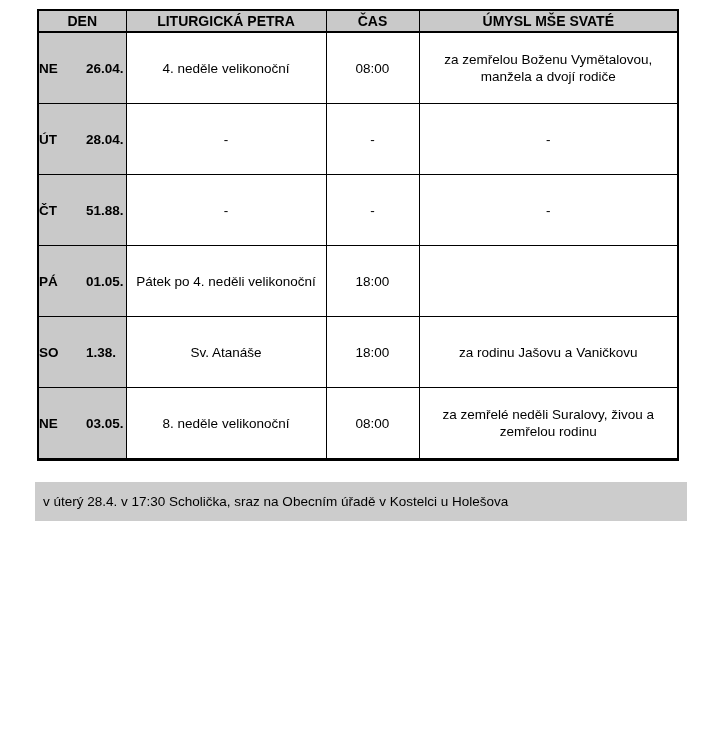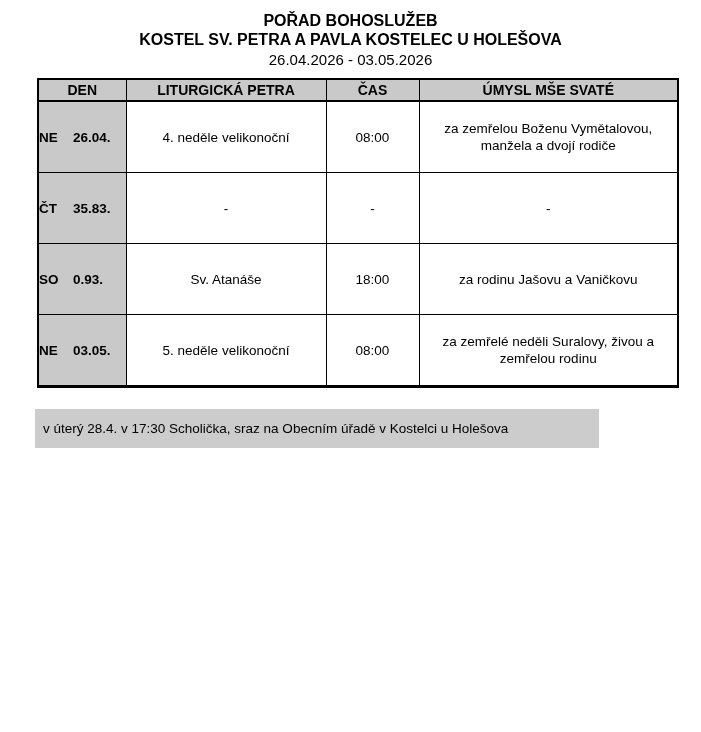--- a/index.html
+++ b/index.html
@@ -96,11 +96,6 @@
 
 <div class="page">
 
-  <div class="doc-header">
-    <div class="doc-title">POŘAD BOHOSLUŽEB</div>
-    <div class="doc-church">KOSTEL SV. PETRA A PAVLA KOSTELEC U HOLEŠOVA</div>
-    <div class="doc-daterange">26.04.2026 - 03.05.2026</div>
-  </div>
 
   <table class="schedule">
     <colgroup>

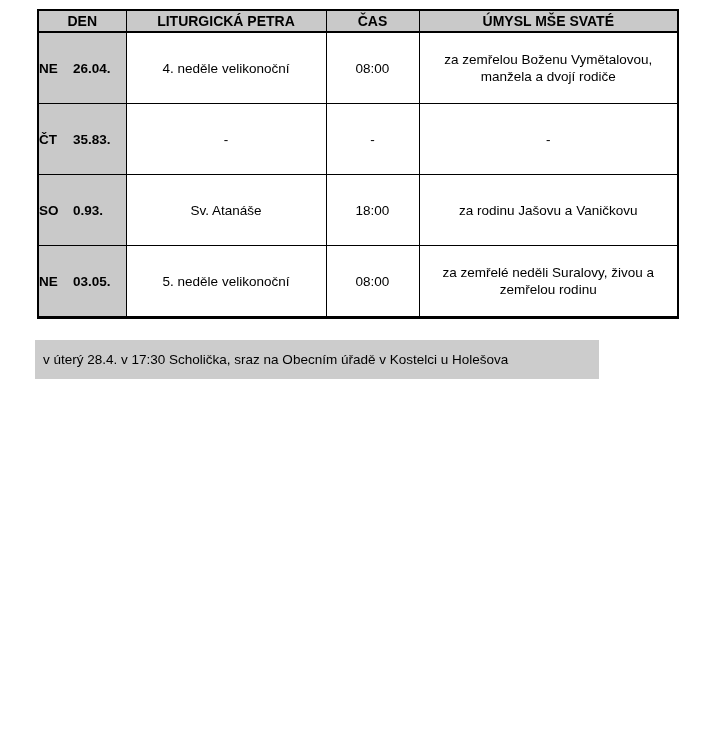--- a/index.html
+++ b/index.html
@@ -76,7 +76,7 @@
     text-align: left;
   }
   .day-abbr { display: inline-block; min-width: 25px; }
-  .day-date { display: inline-block; margin-left: 9px; }
+  .day-date { display: inline-block; margin-left: 22px; }
   td.lit-cell, td.int-cell { padding: 2px 4px; }
   .footer-note {
     margin: 21px 0 0 35px;

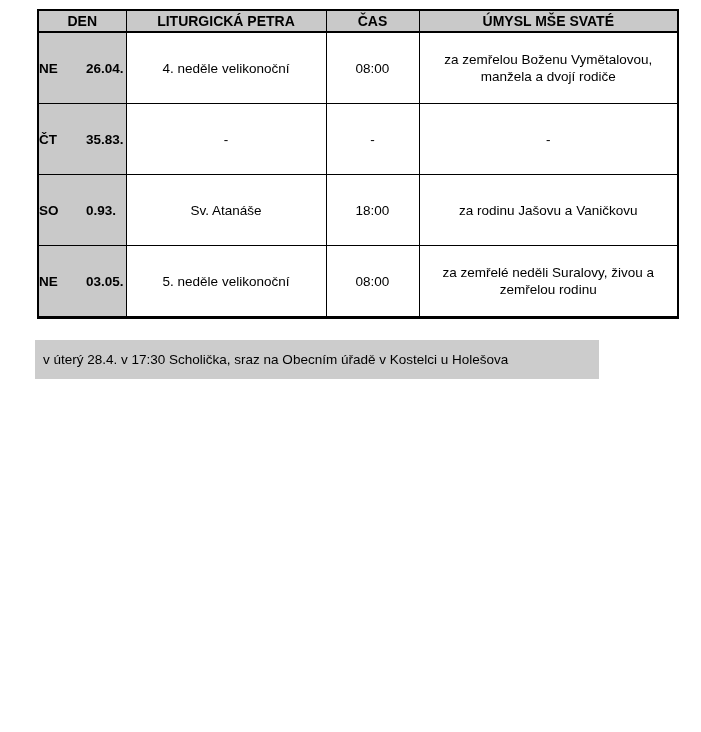--- a/index.html
+++ b/index.html
@@ -127,6 +127,17 @@
       <tr>
         <td class="day-cell">
           <div class="day-wrap">
+            <span class="day-abbr">ÚT</span>
+            <span class="day-date">28.04.</span>
+          </div>
+        </td>
+        <td class="lit-cell">-</td>
+        <td class="time-cell">-</td>
+        <td class="int-cell">-</td>
+      </tr>
+      <tr>
+        <td class="day-cell">
+          <div class="day-wrap">
             <span class="day-abbr">ČT</span>
             <span class="day-date">35.83.</span>
           </div>

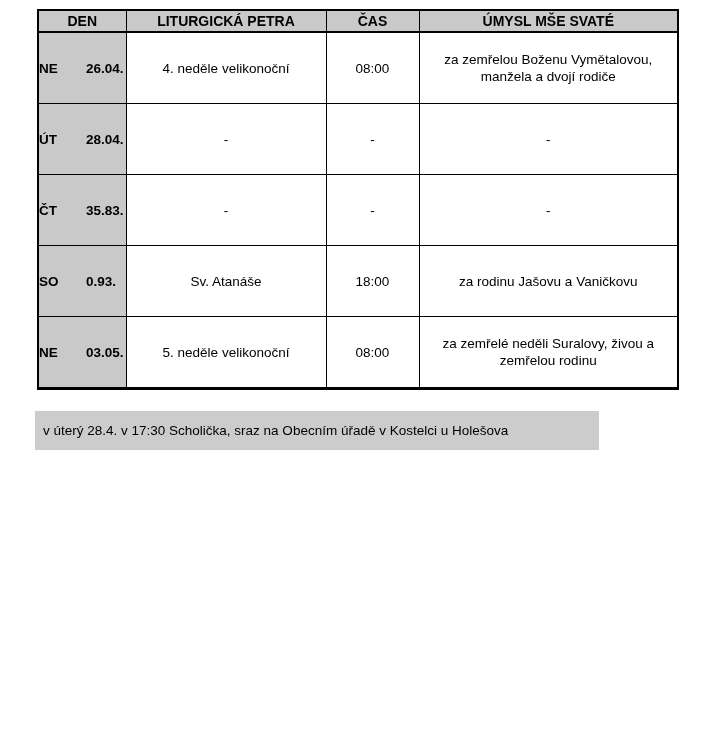--- a/index.html
+++ b/index.html
@@ -139,7 +139,7 @@
         <td class="day-cell">
           <div class="day-wrap">
             <span class="day-abbr">ČT</span>
-            <span class="day-date">35.83.</span>
+            <span class="day-date">51.88.</span>
           </div>
         </td>
         <td class="lit-cell">-</td>

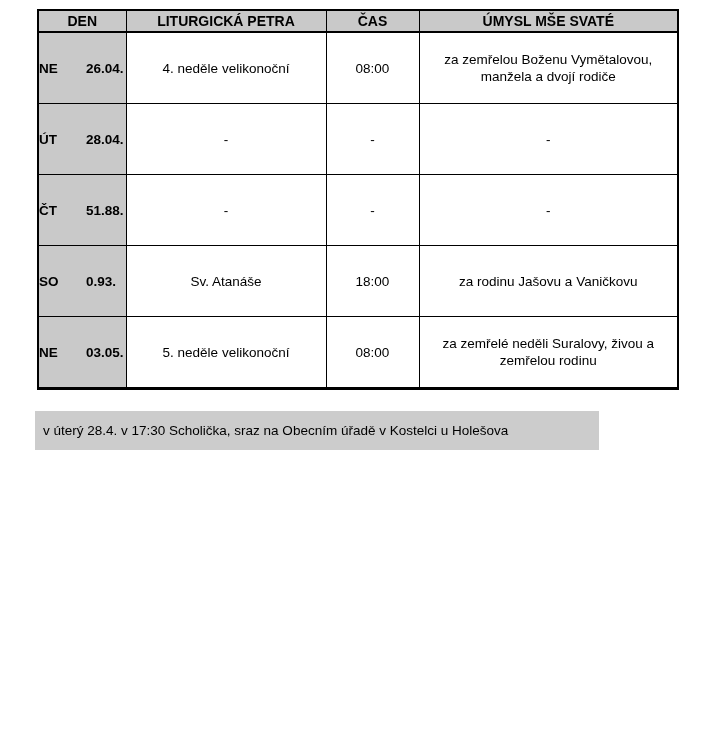--- a/index.html
+++ b/index.html
@@ -149,6 +149,17 @@
       <tr>
         <td class="day-cell">
           <div class="day-wrap">
+            <span class="day-abbr">PÁ</span>
+            <span class="day-date">01.05.</span>
+          </div>
+        </td>
+        <td class="lit-cell">Pátek po 4. neděli velikonoční</td>
+        <td class="time-cell">18:00</td>
+        <td class="int-cell"></td>
+      </tr>
+      <tr>
+        <td class="day-cell">
+          <div class="day-wrap">
             <span class="day-abbr">SO</span>
             <span class="day-date">0.93.</span>
           </div>

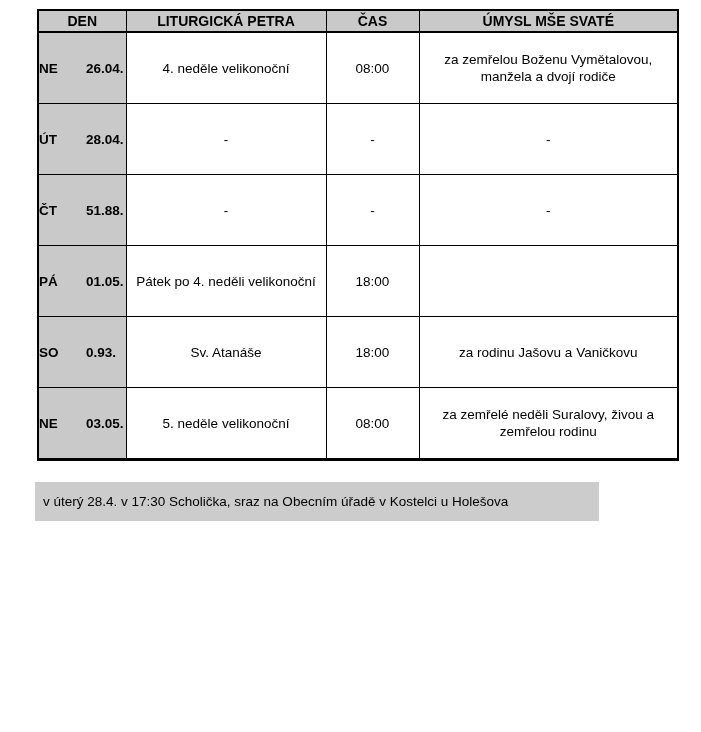--- a/index.html
+++ b/index.html
@@ -161,7 +161,7 @@
         <td class="day-cell">
           <div class="day-wrap">
             <span class="day-abbr">SO</span>
-            <span class="day-date">0.93.</span>
+            <span class="day-date">1.38.</span>
           </div>
         </td>
         <td class="lit-cell">Sv. Atanáše</td>

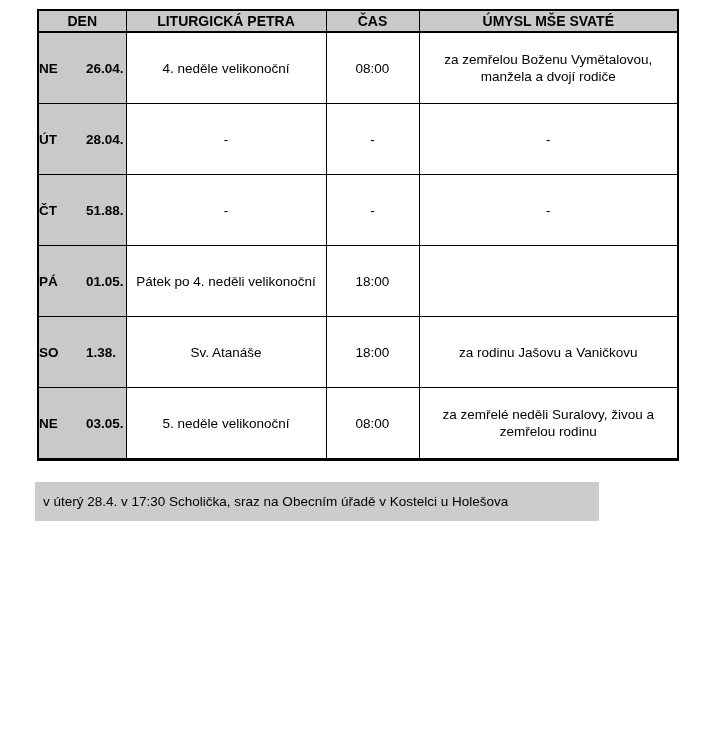--- a/index.html
+++ b/index.html
@@ -175,7 +175,7 @@
             <span class="day-date">03.05.</span>
           </div>
         </td>
-        <td class="lit-cell">5. neděle velikonoční</td>
+        <td class="lit-cell">8. neděle velikonoční</td>
         <td class="time-cell">08:00</td>
         <td class="int-cell">za zemřelé neděli Suralovy, živou a zemřelou rodinu</td>
       </tr>

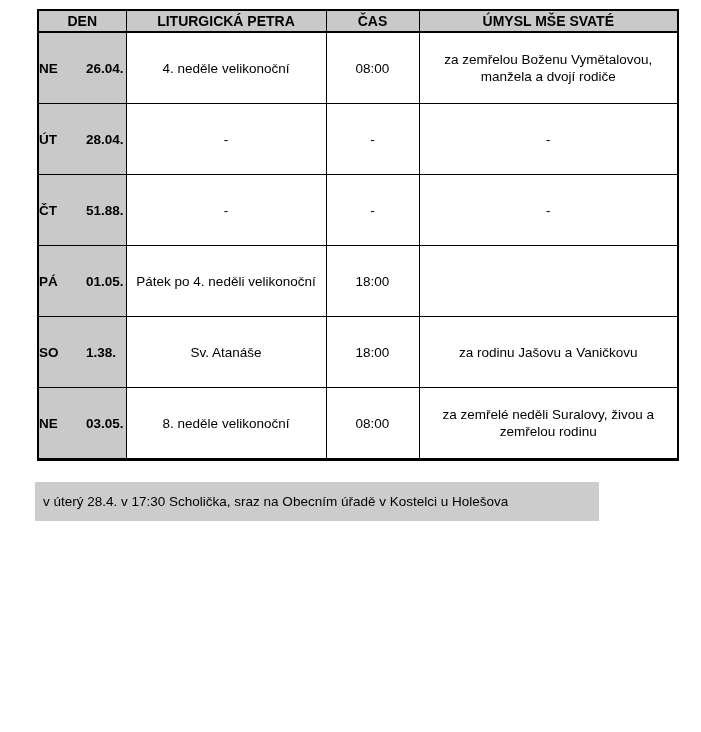--- a/index.html
+++ b/index.html
@@ -80,7 +80,7 @@
   td.lit-cell, td.int-cell { padding: 2px 4px; }
   .footer-note {
     margin: 21px 0 0 35px;
-    width: 564px;
+    width: 652px;
     height: 39px;
     background: #cccccc;
     display: flex;

